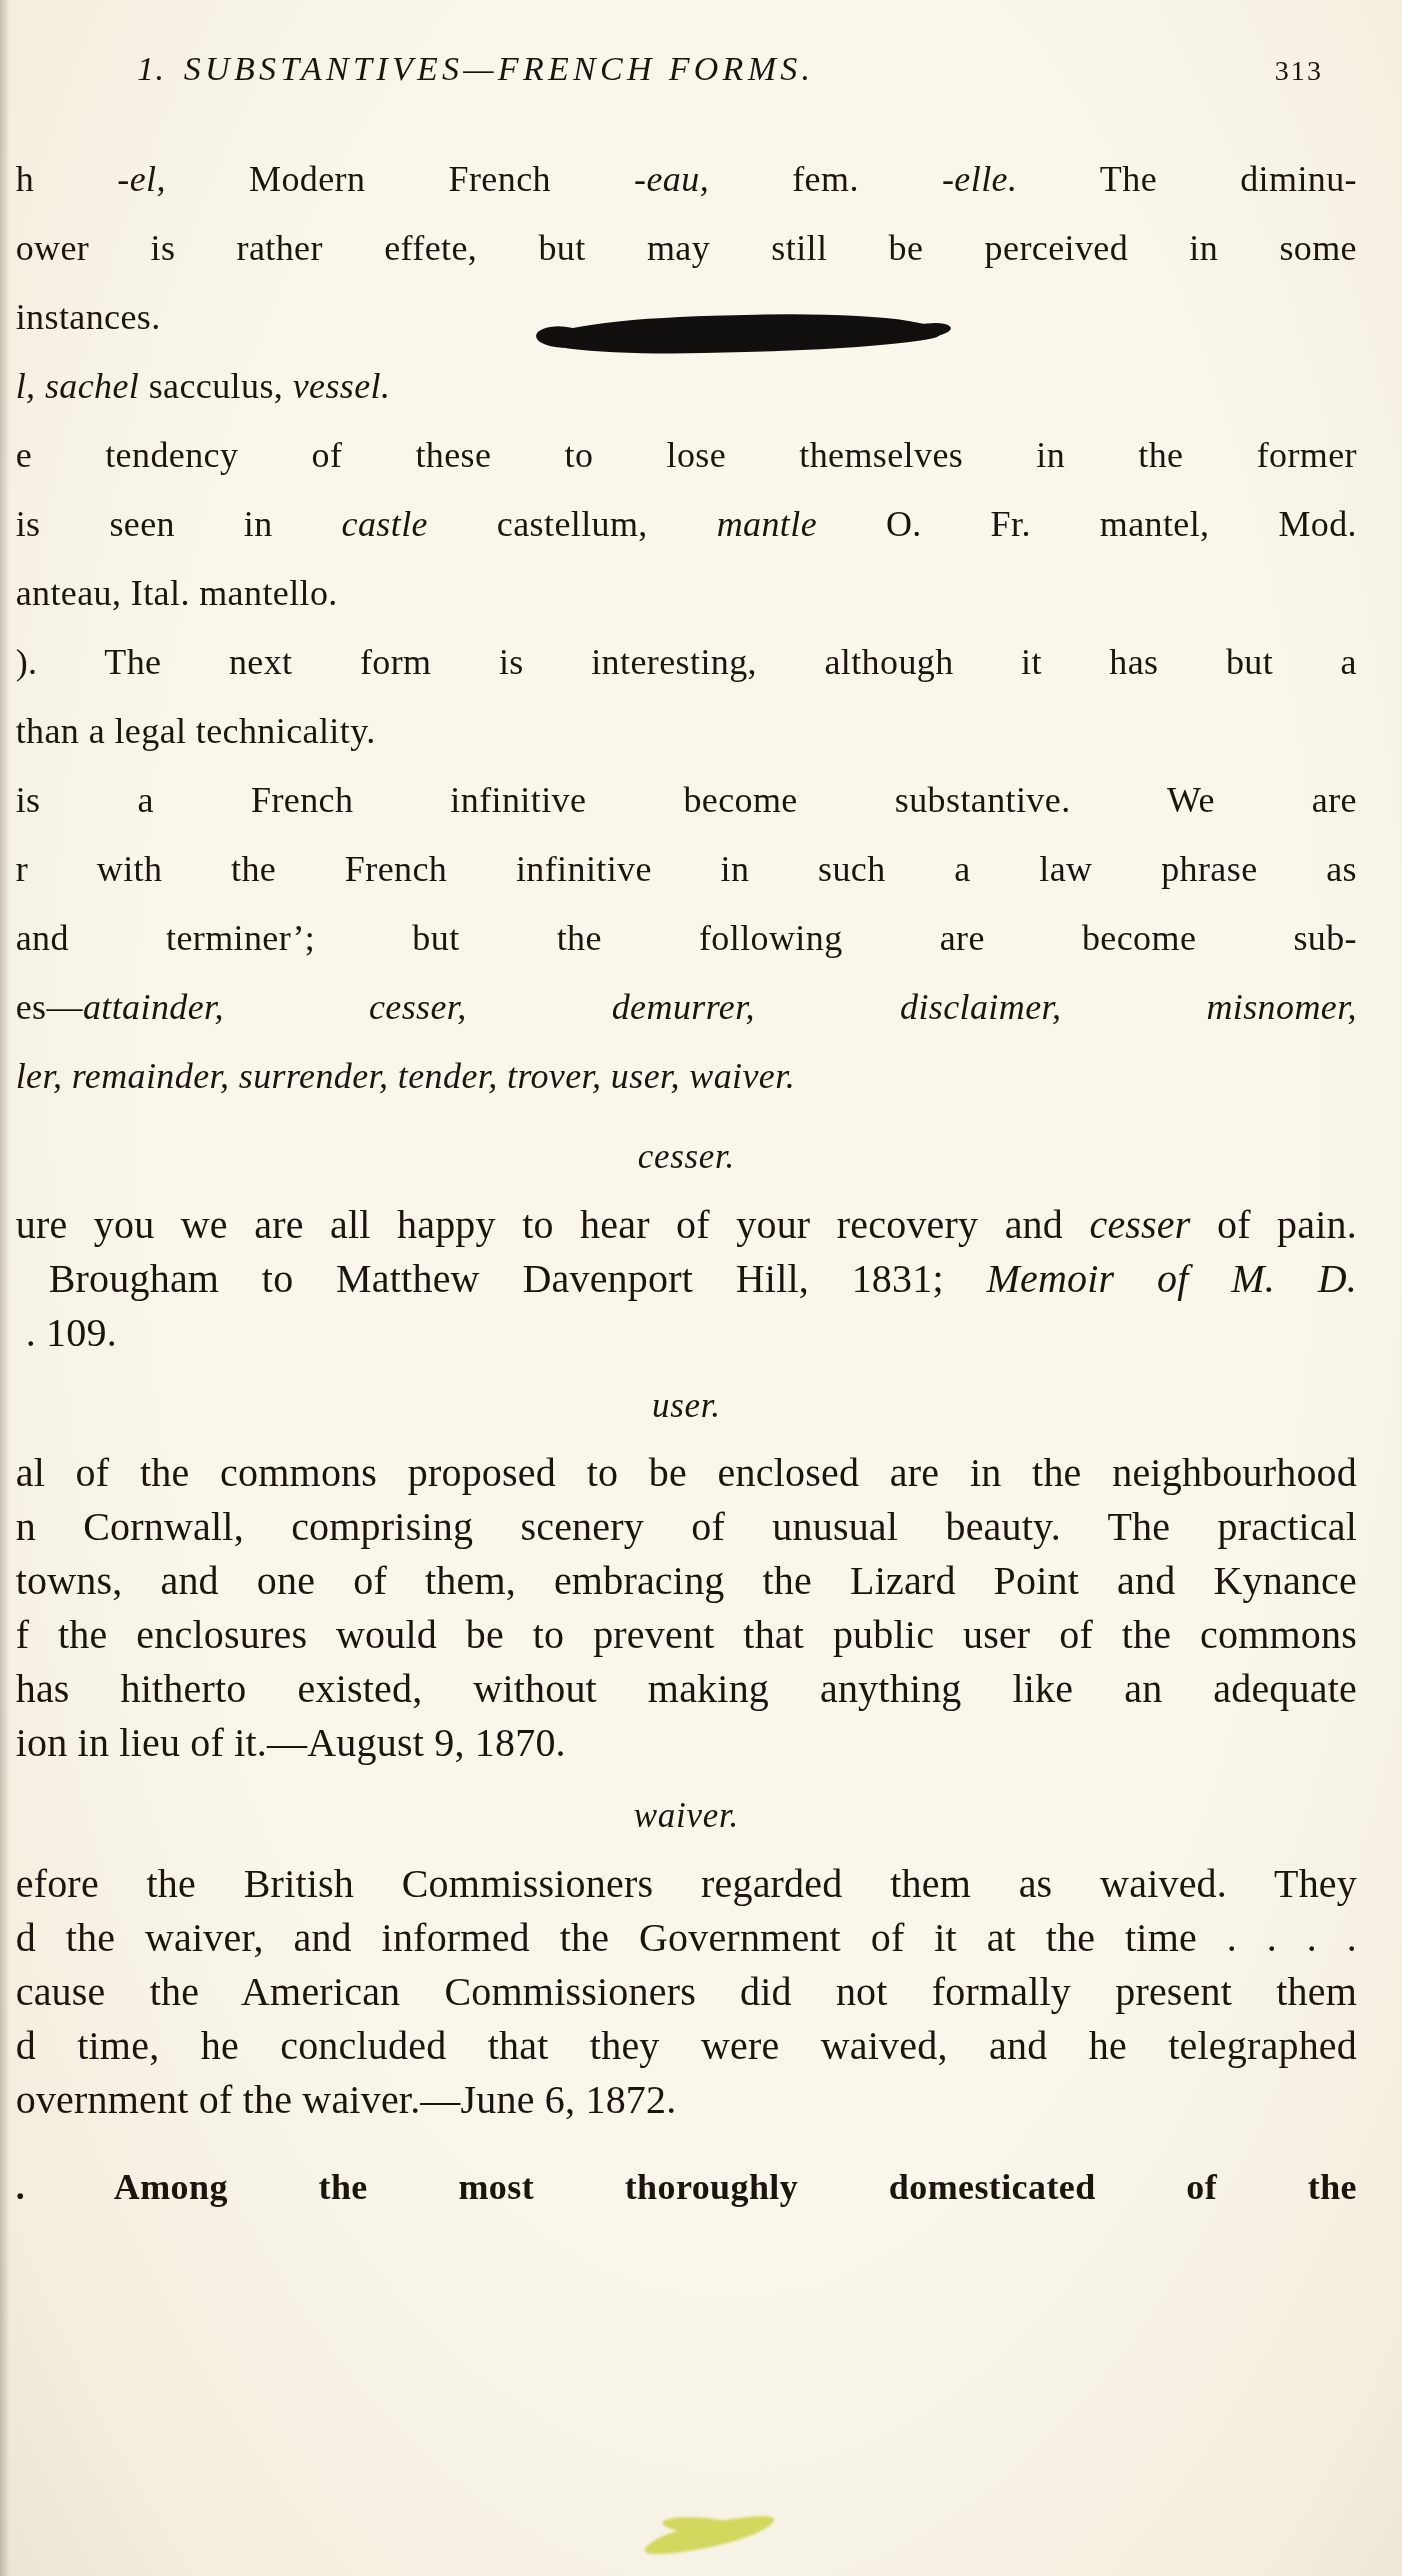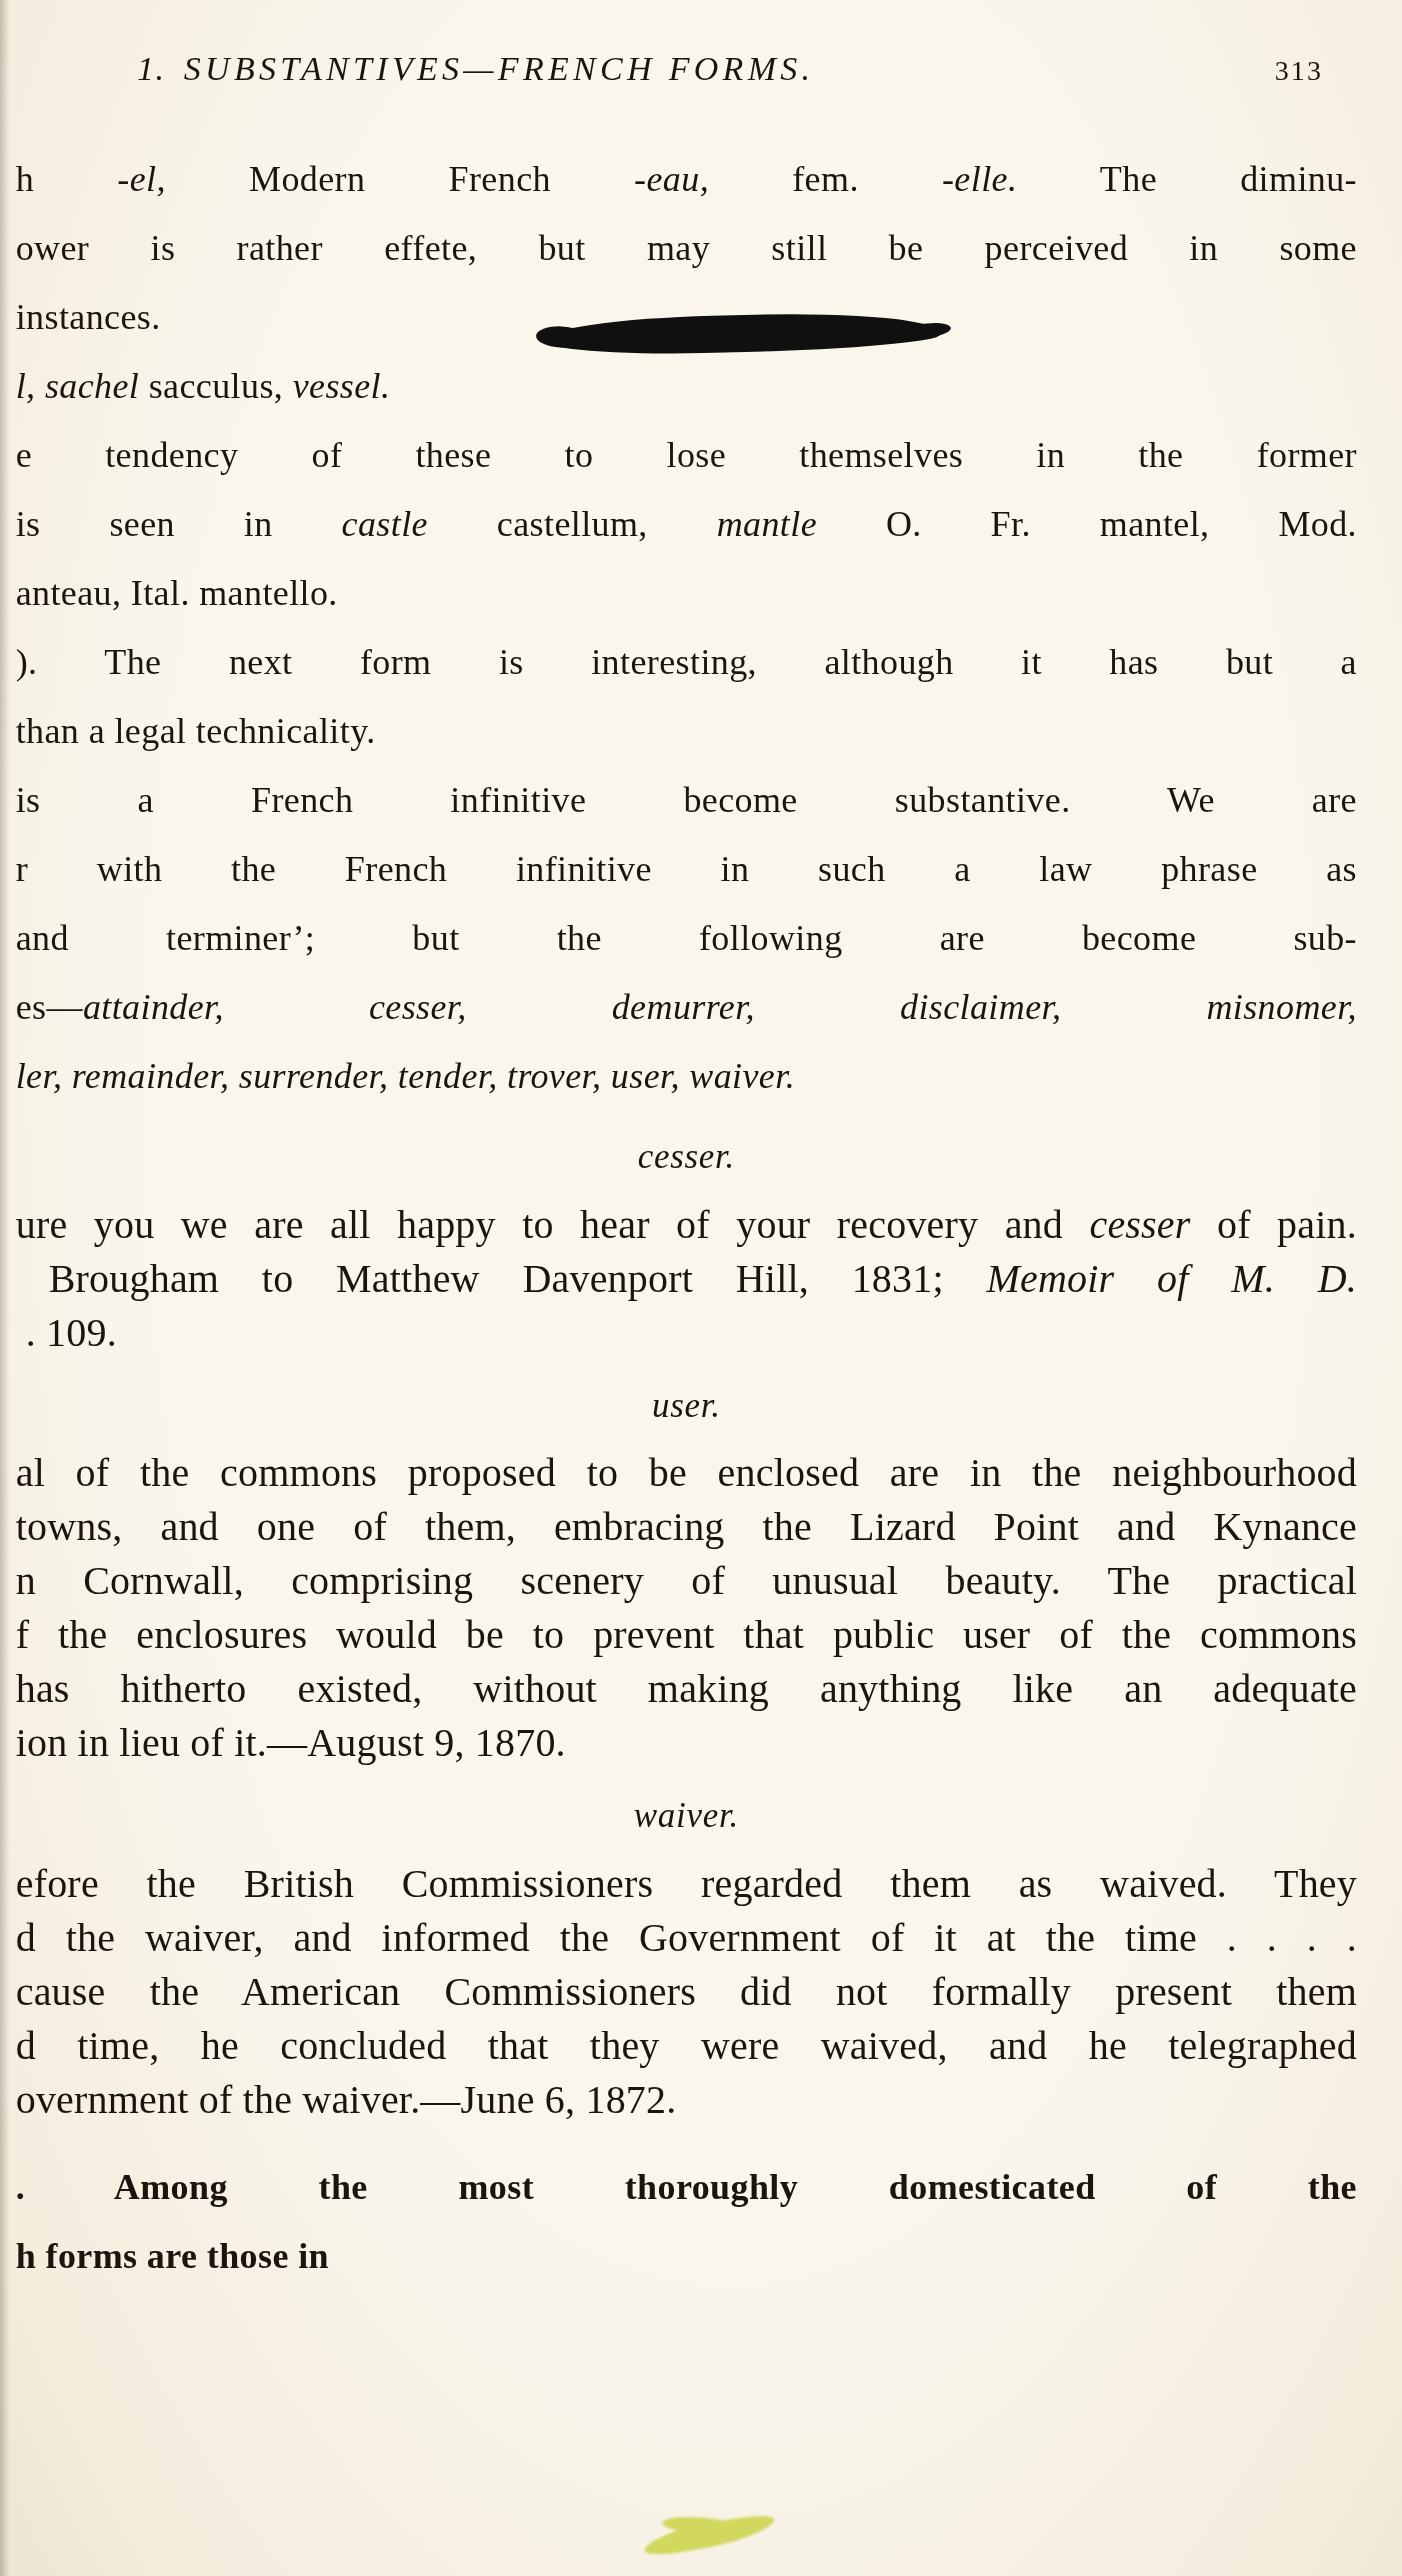--- a/index.html
+++ b/index.html
@@ -118,8 +118,8 @@
       <div class="block heading"><i>user.</i></div>
       <div class="block citation">
         <div class="line just"><span>al of the commons proposed to be enclosed are in the neighbourhood</span></div>
+        <div class="line just"><span>n Cornwall, comprising scenery of unusual beauty.  The practical</span></div>
         <div class="line just"><span>towns, and one of them, embracing the Lizard Point and Kynance</span></div>
-        <div class="line just"><span>n Cornwall, comprising scenery of unusual beauty.  The practical</span></div>
         <div class="line just"><span>f the enclosures would be to prevent that public user of the commons</span></div>
         <div class="line just"><span>has hitherto existed, without making anything like an adequate</span></div>
         <div class="line"><span>ion in lieu of it.—August 9, 1870.</span></div>

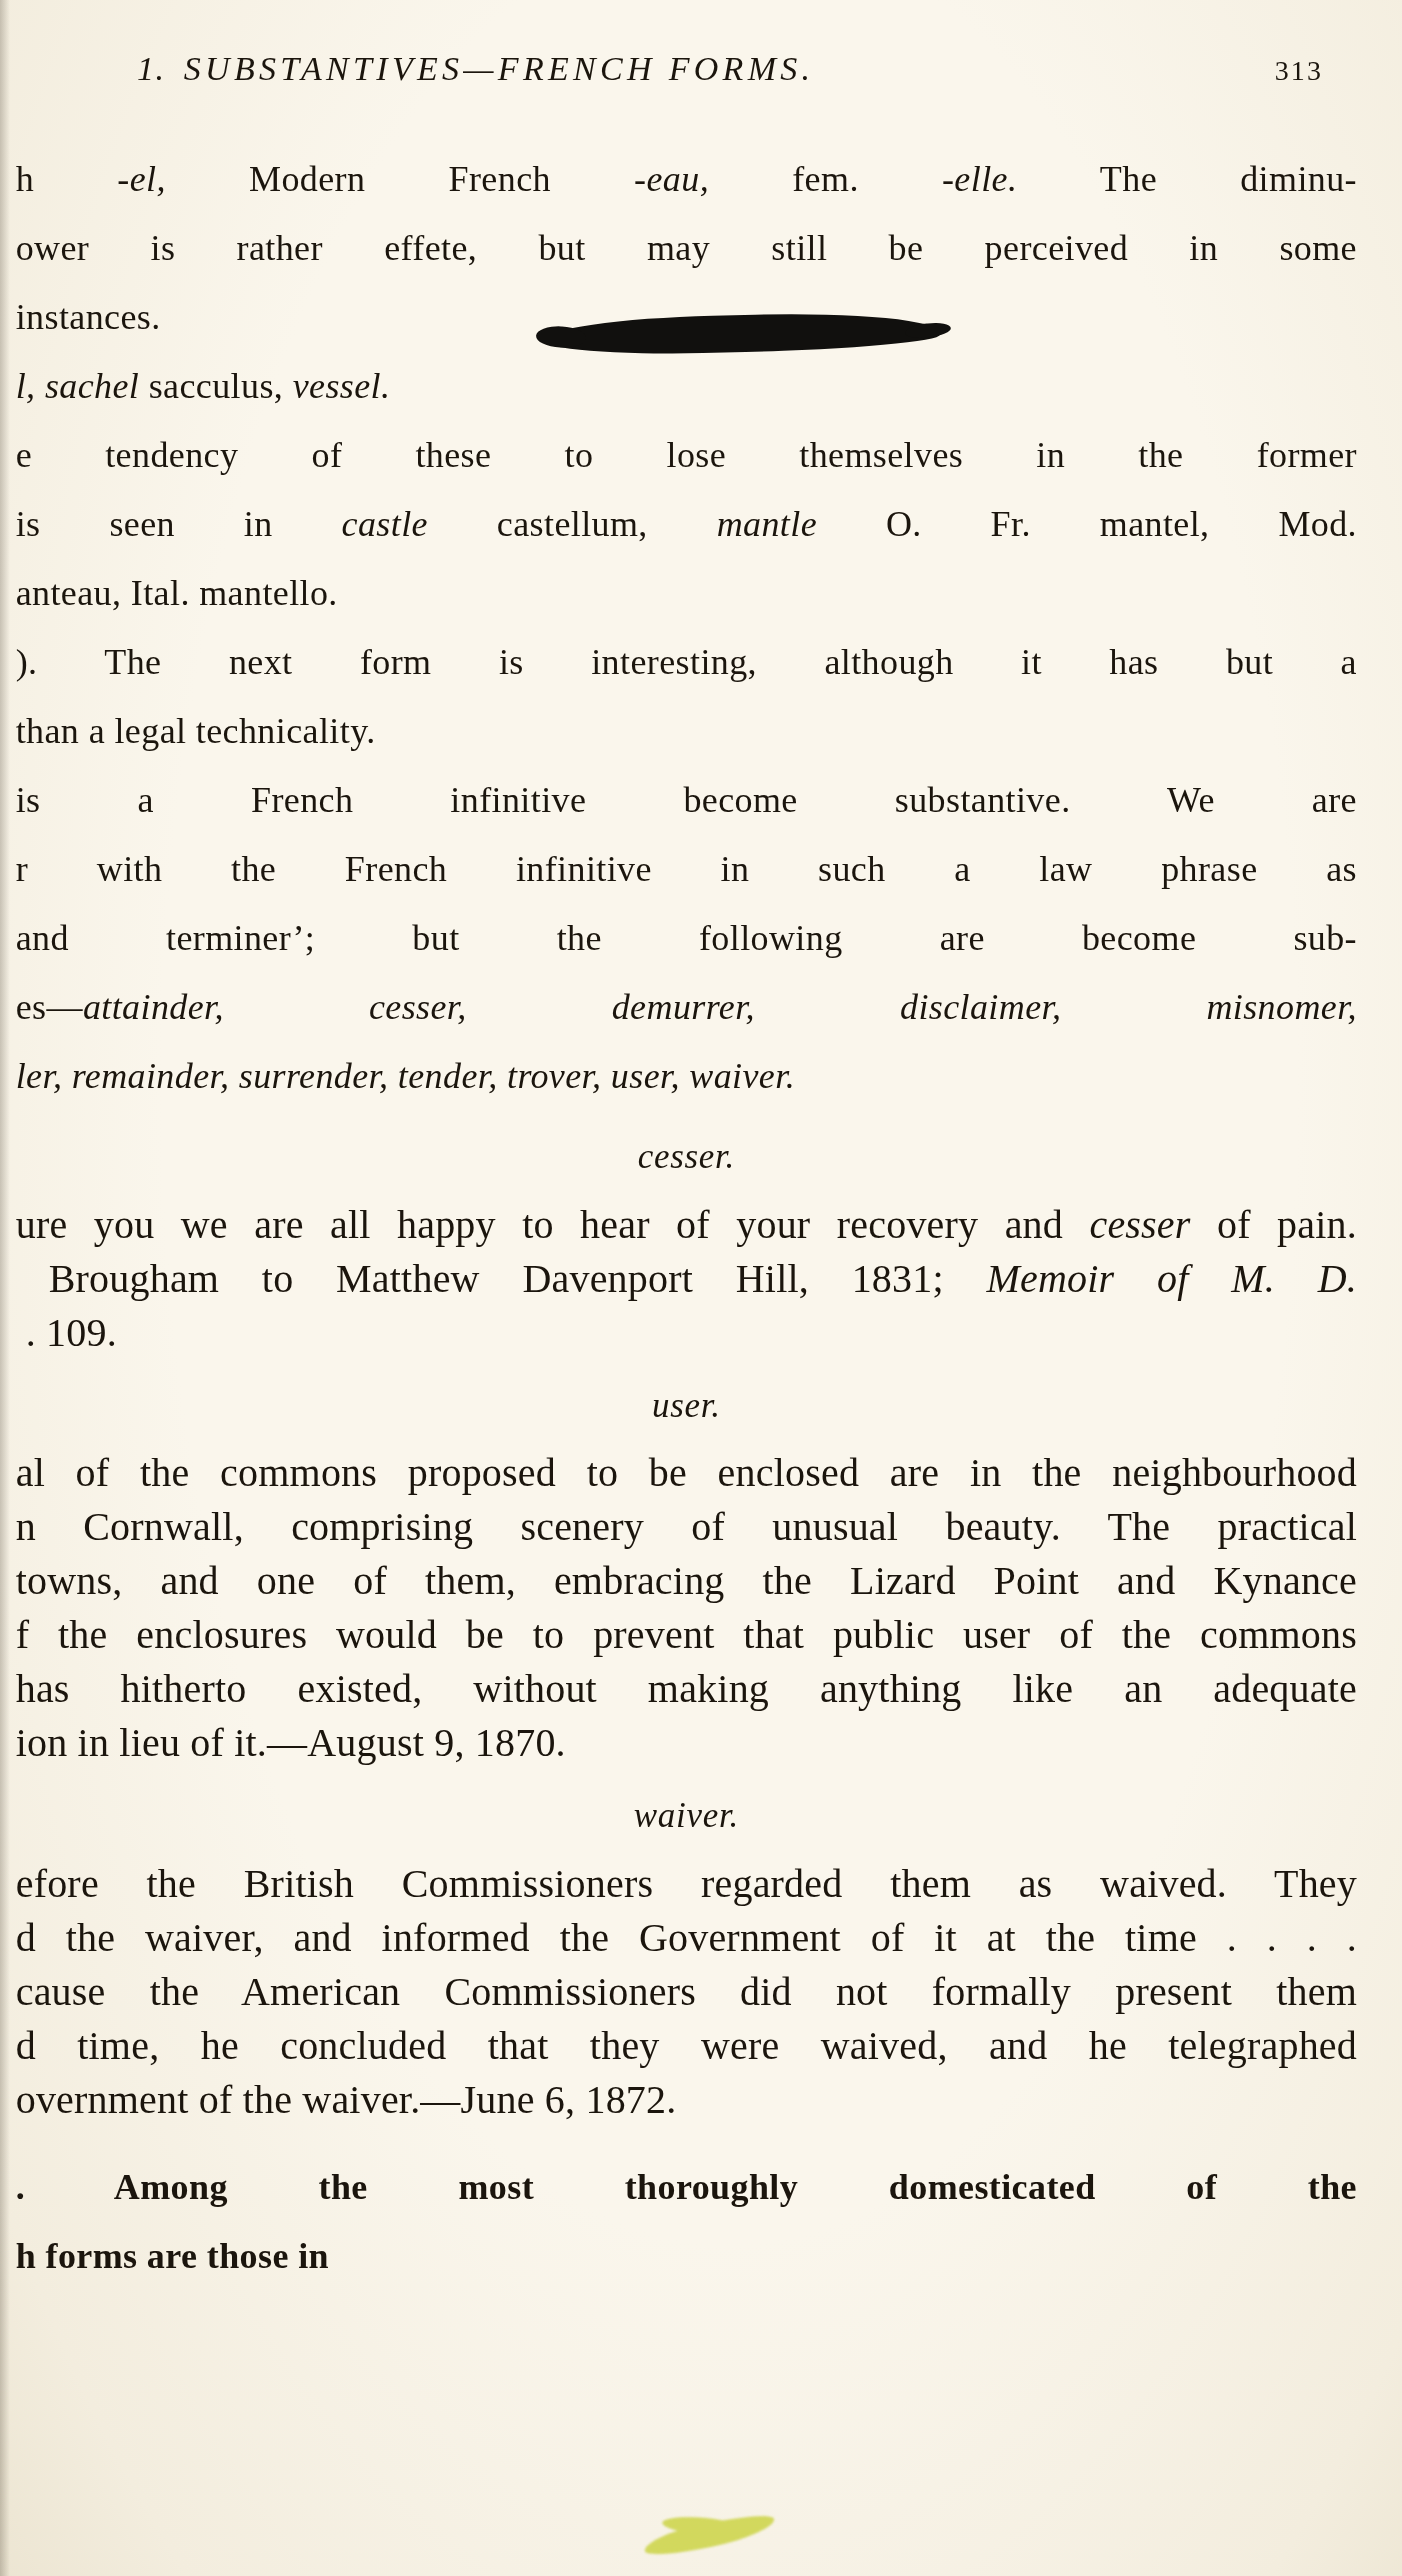--- a/index.html
+++ b/index.html
@@ -134,7 +134,6 @@
       </div>
       <div class="block body">
         <div class="line just"><span>. Among the most thoroughly domesticated of the</span></div>
-        <div class="line"><span>h forms are those in</span></div>
       </div>
     </div>
 

